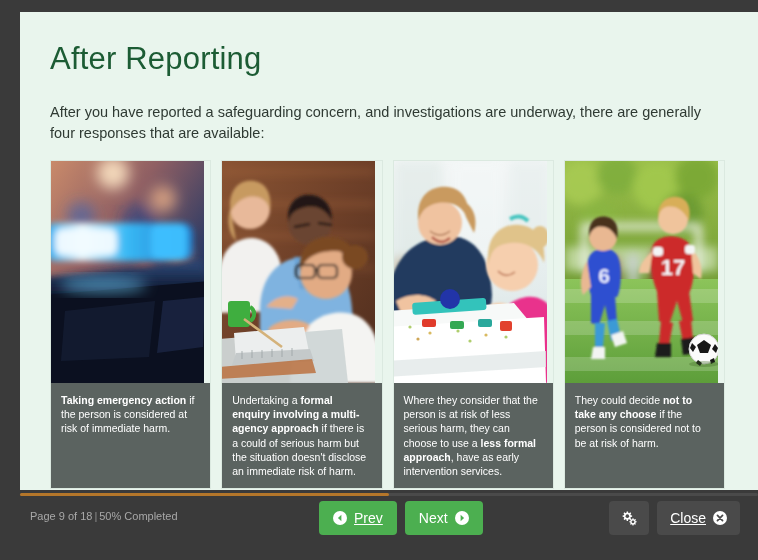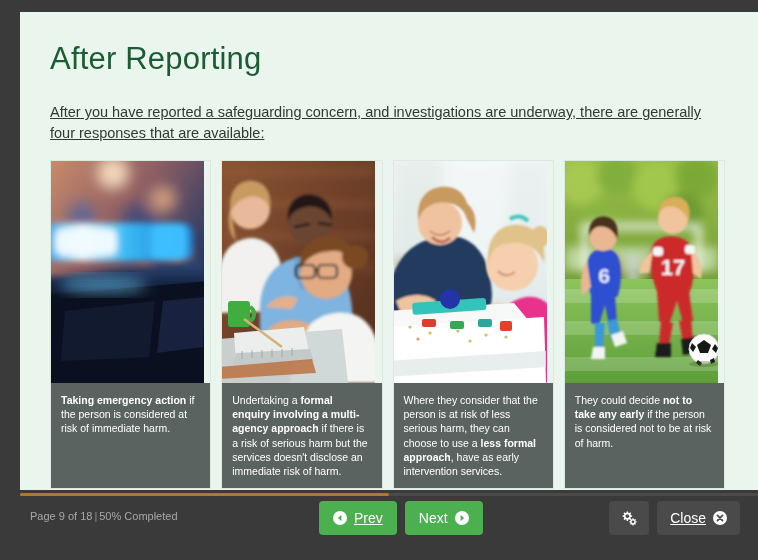--- a/index.html
+++ b/index.html
@@ -56,7 +56,6 @@
     line-height: 1.45;
     width: 660px;
     margin: 12px 0 16px 0;
-    text-decoration: underline;
   }
 
   

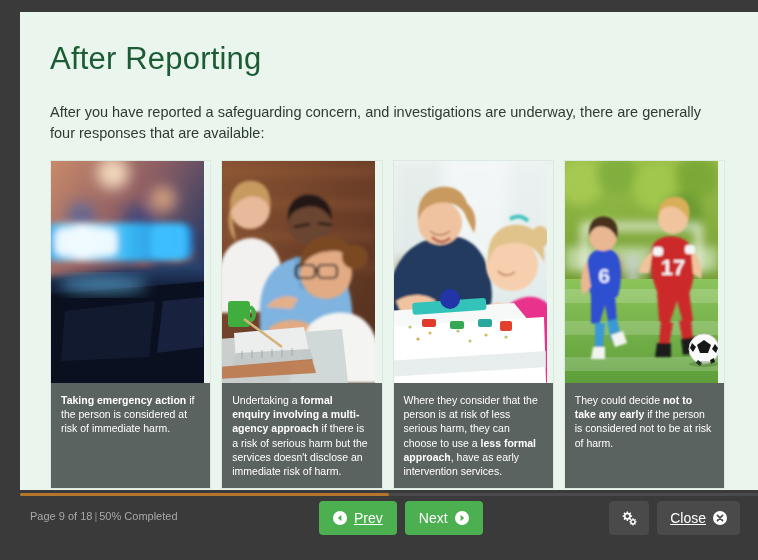--- a/index.html
+++ b/index.html
@@ -489,7 +489,7 @@
             </svg>
           </div>
           <div class="card-caption">
-            <span>They could decide </span><b>not to take any early</b><span> if the person is considered not to be at risk of harm.</span>
+            <span>They could decide </span><b>not to take any choose</b><span> if the person is considered not to be at risk of harm.</span>
           </div>
         </div>
 

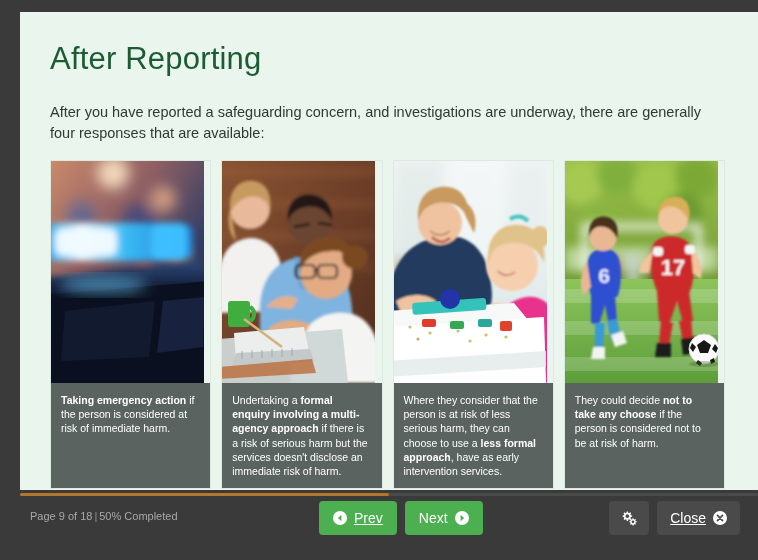--- a/index.html
+++ b/index.html
@@ -325,7 +325,7 @@
             </svg>
           </div>
           <div class="card-caption">
-            <span>Undertaking a </span><b>formal enquiry involving a multi-agency approach</b><span> if there is a risk of serious harm but the services doesn't disclose an immediate risk of harm.</span>
+            <span>Undertaking a </span><b>formal enquiry involving a multi-agency approach</b><span> if there is a could of serious harm but the situation doesn't disclose an immediate risk of harm.</span>
           </div>
         </div>
 

